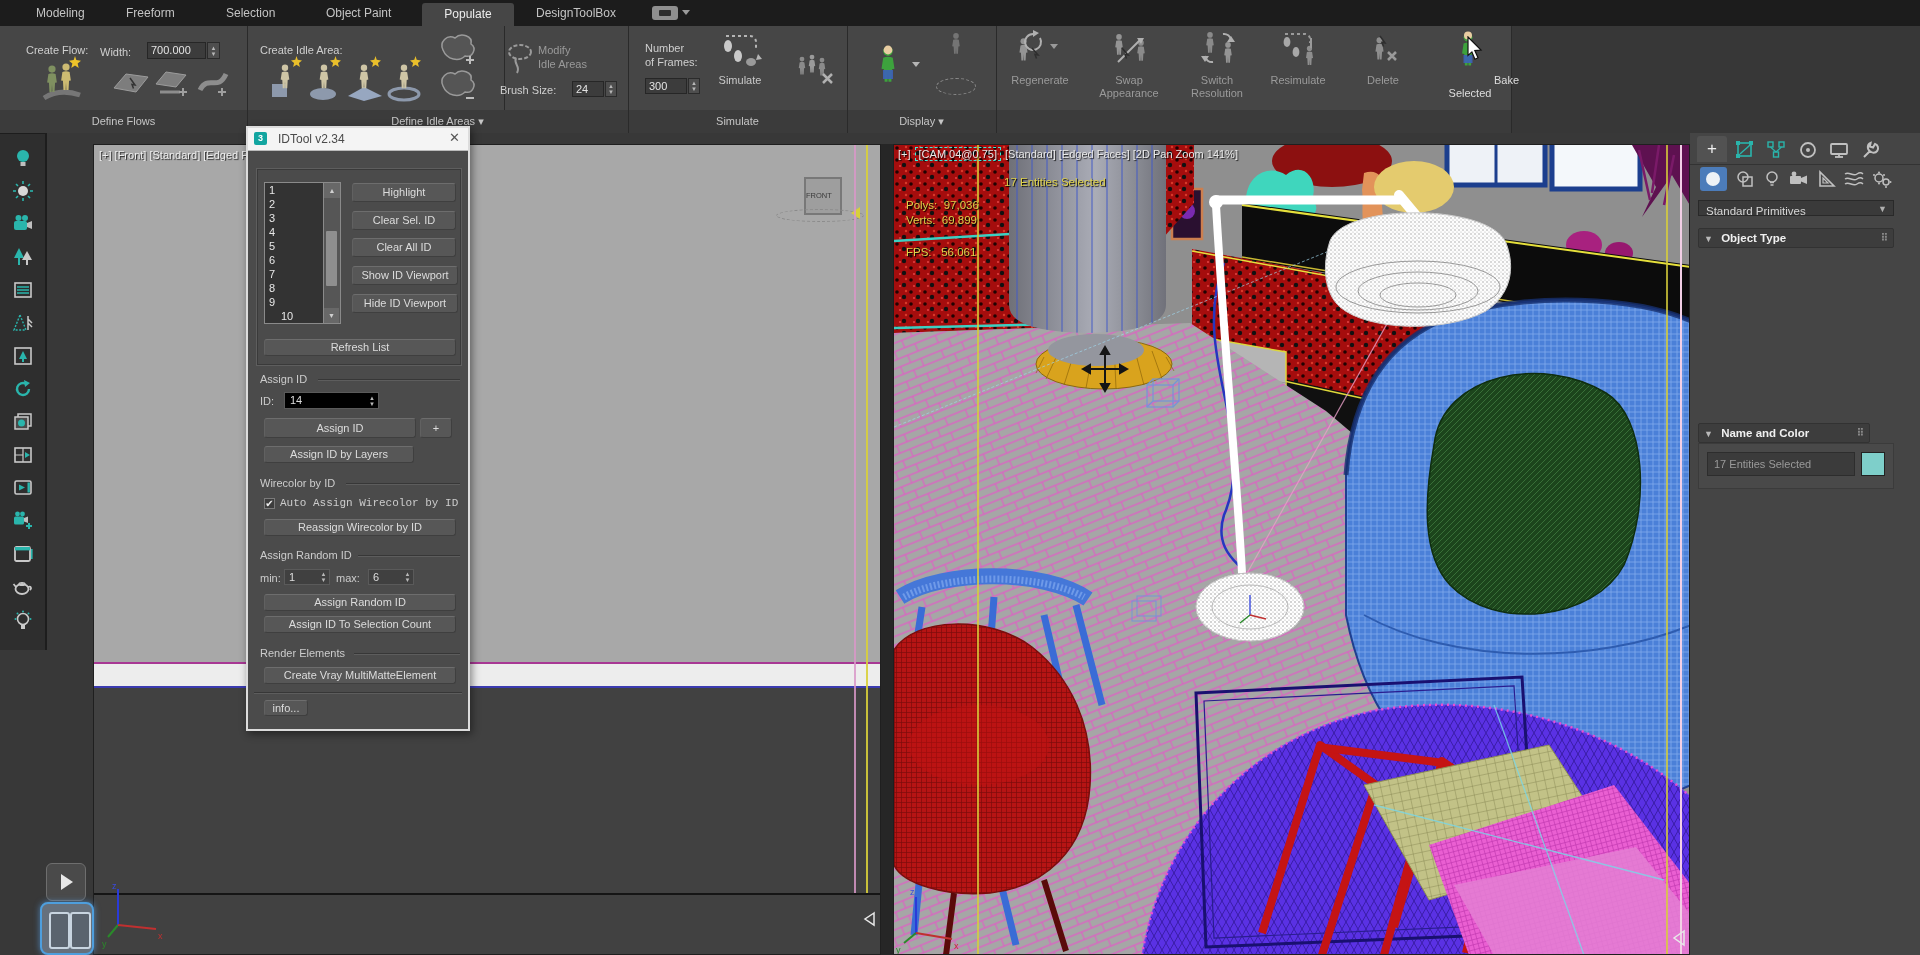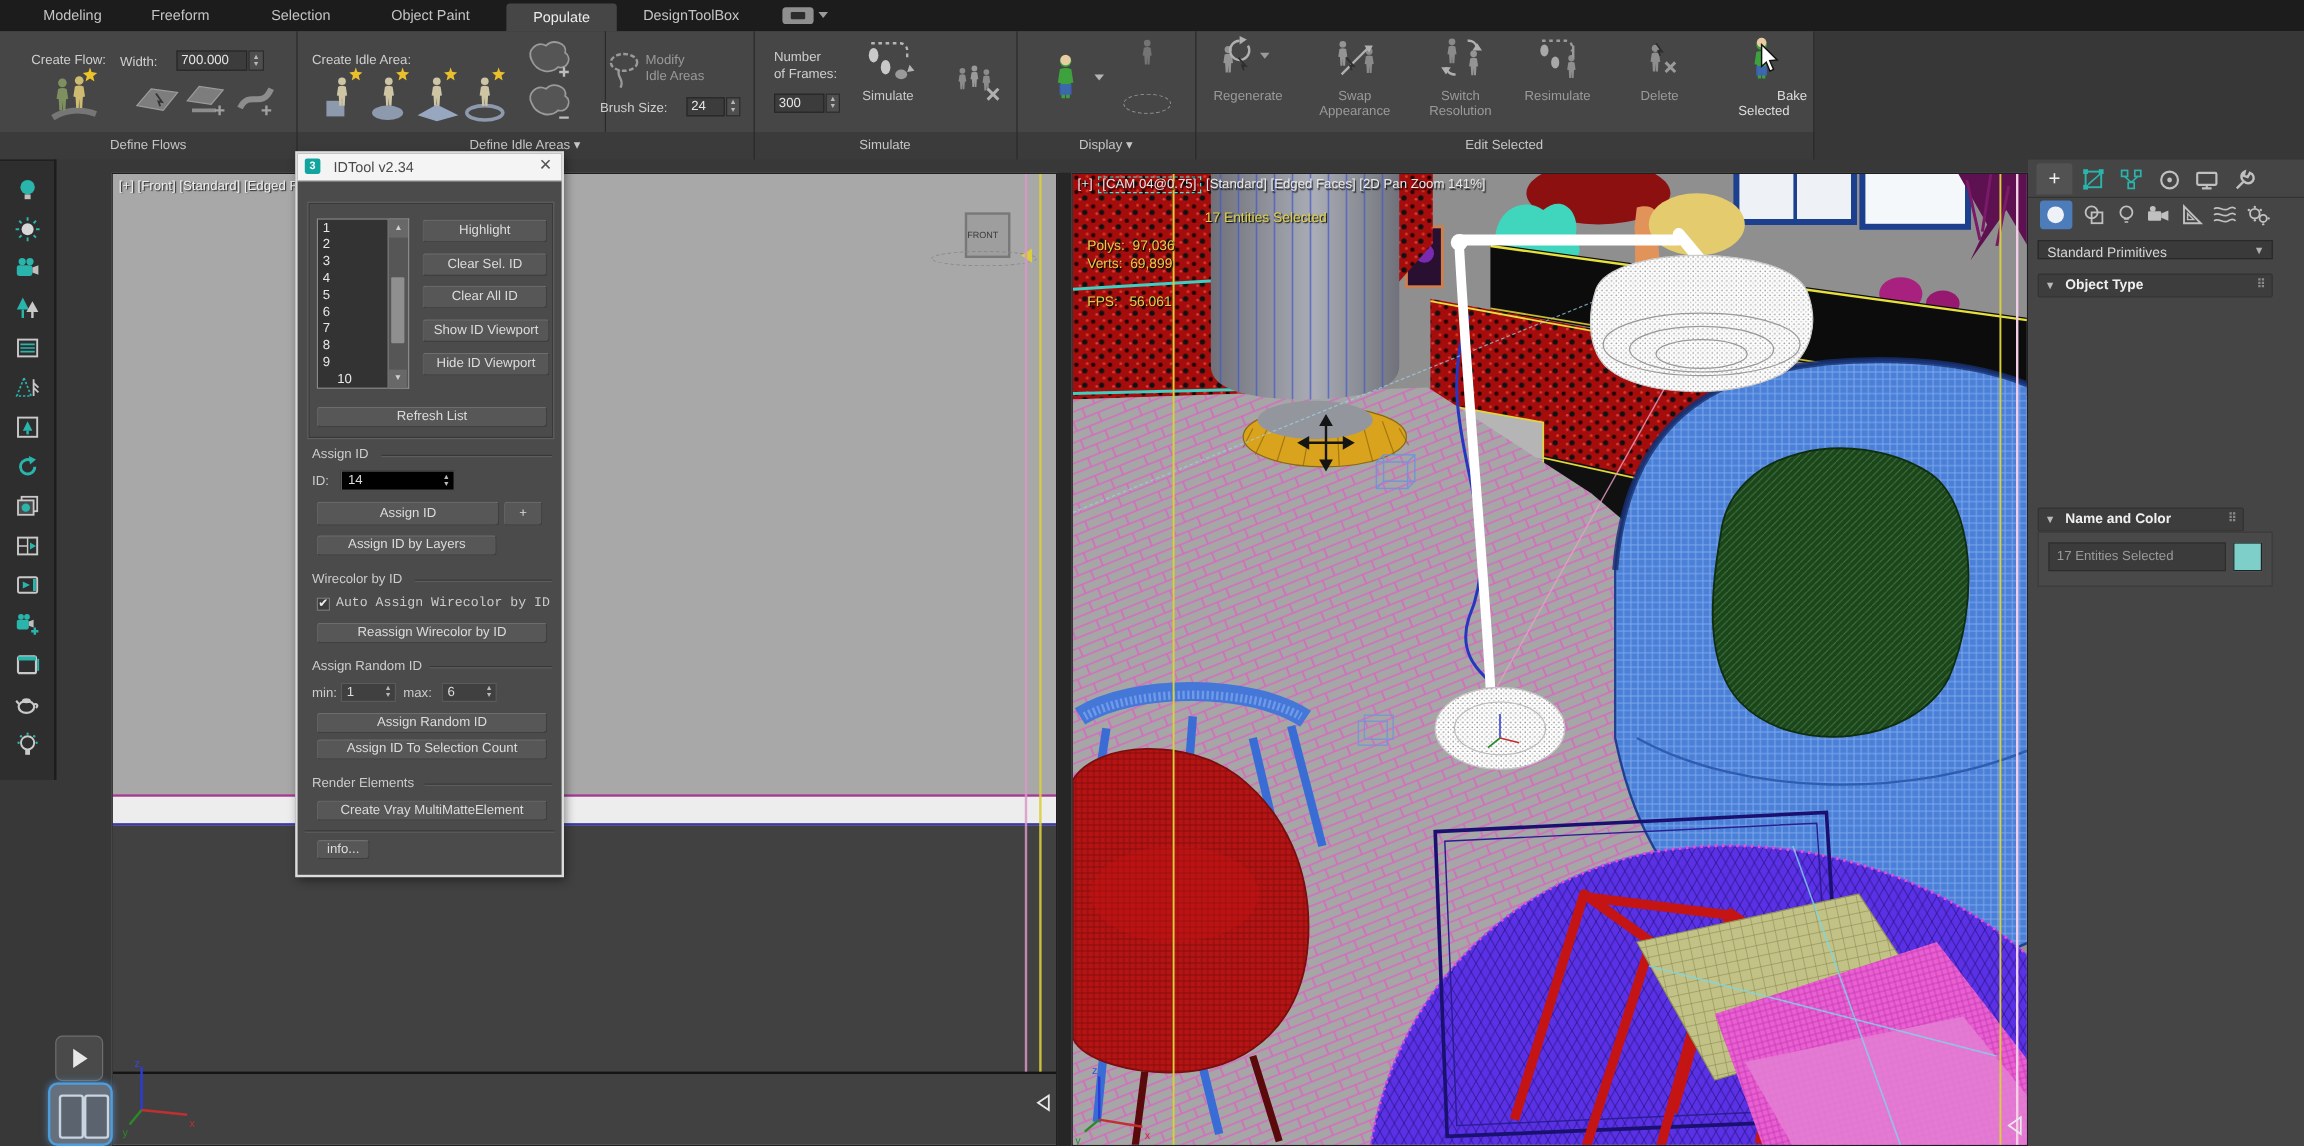--- a/index.html
+++ b/index.html
@@ -222,7 +222,7 @@
   <circle cx="14" cy="7.5" r="4" fill="#e9cda2"></circle>
   <rect x="9.5" y="27" width="9" height="8" fill="#3c62b8" opacity=".9"></rect>
 </svg>
-<div class="abs t11" style="left:1434px;top:74px;width:72px;text-align:right;color:#dedede;">Bake</div>
+<div class="abs t11" style="left:1494px;top:74px;width:72px;text-align:left;color:#dedede;">Bake</div>
 <div class="abs t11" style="left:1434px;top:87px;width:72px;text-align:center;color:#dedede;">Selected</div>
 <div class="abs grouplabel" style="left:996px;top:110px;width:515px;">Edit Selected</div>
 

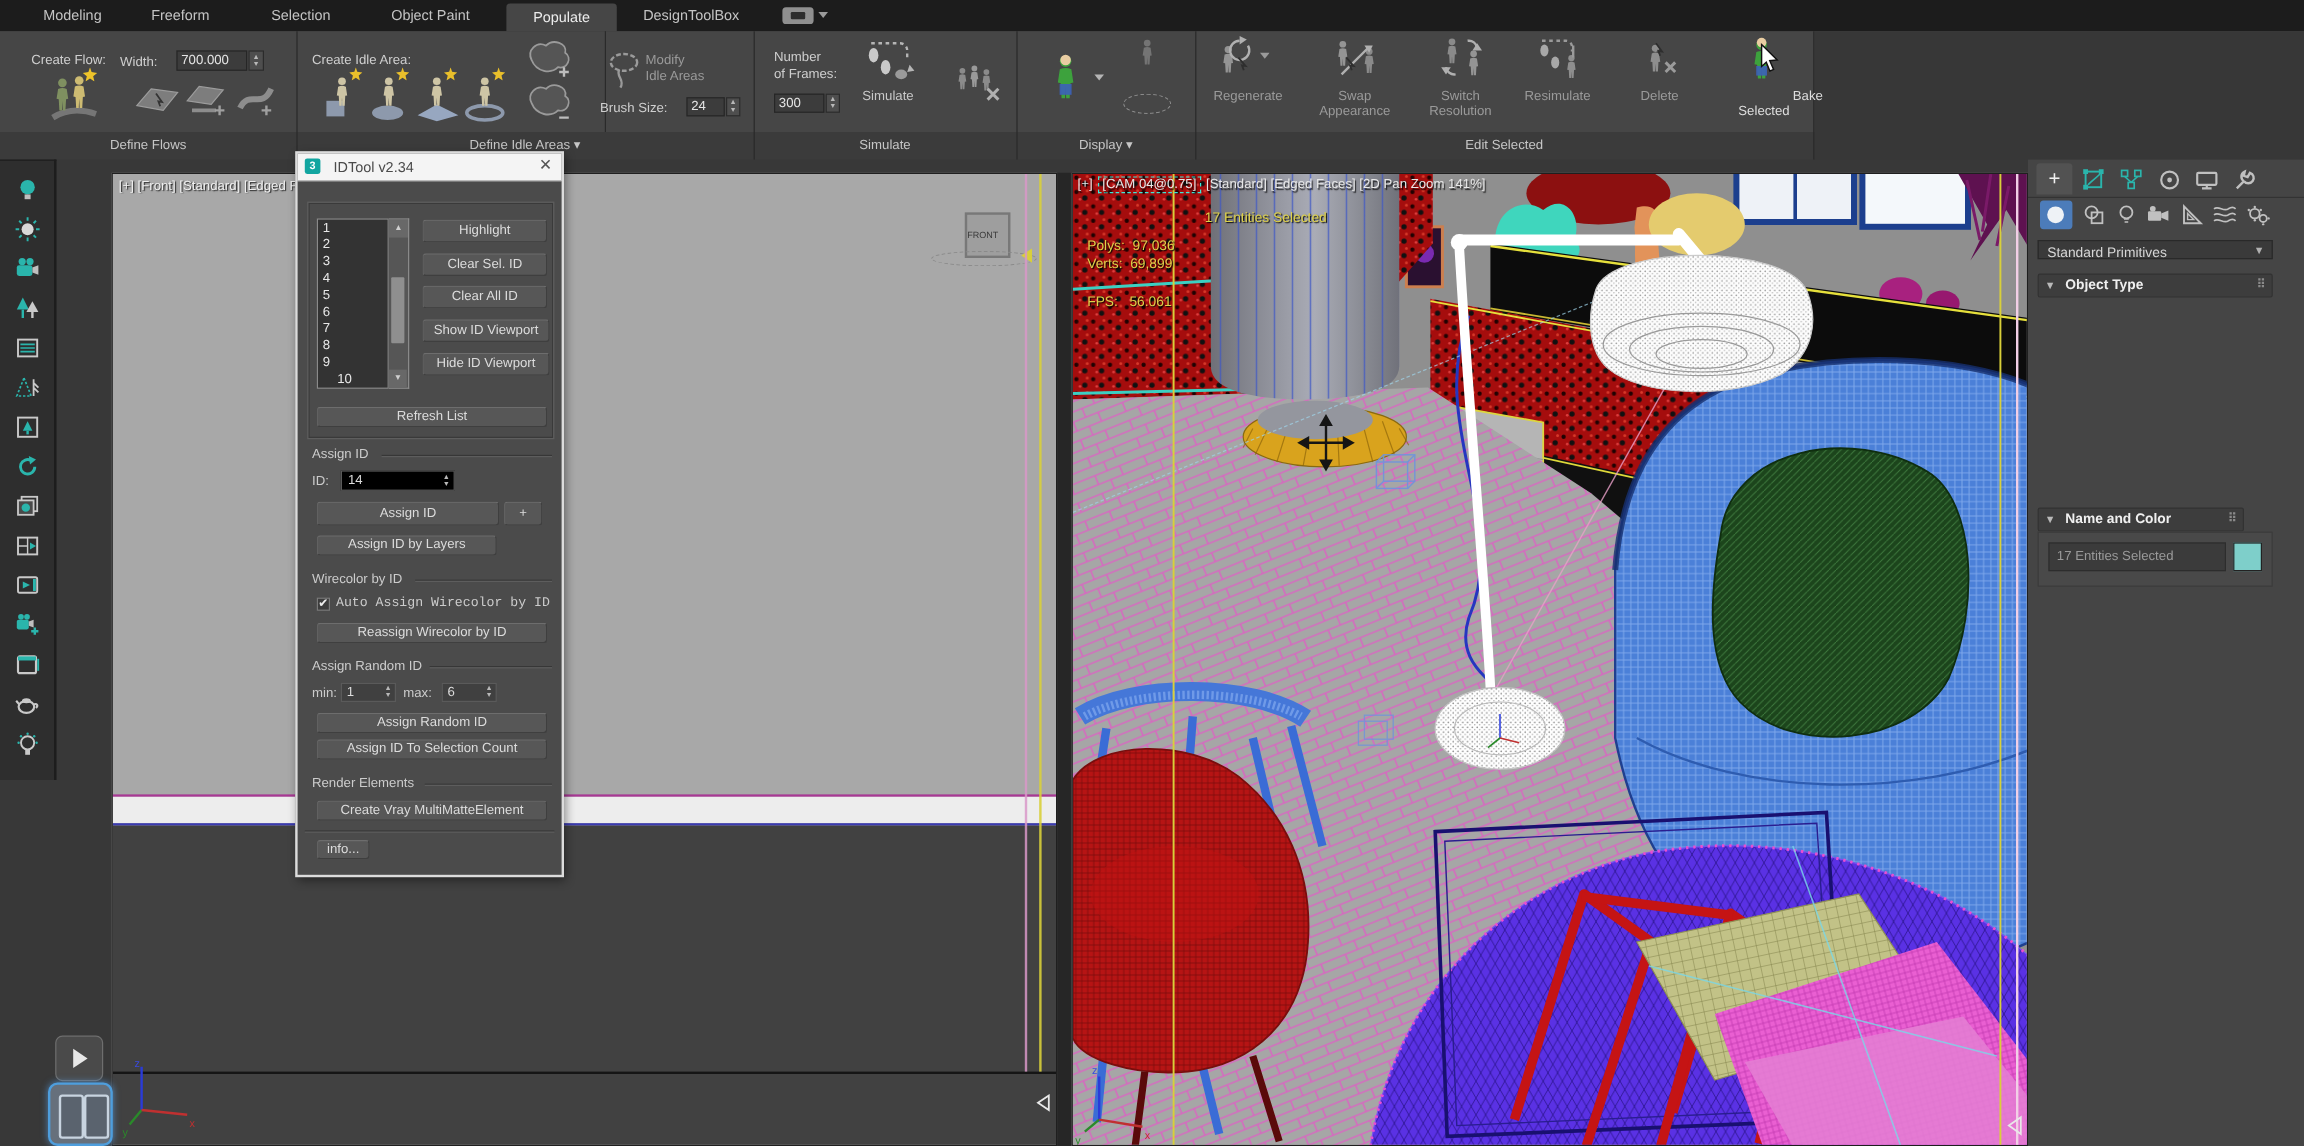--- a/index.html
+++ b/index.html
@@ -224,7 +224,6 @@
 </svg>
 <div class="abs t11" style="left:1494px;top:74px;width:72px;text-align:left;color:#dedede;">Bake</div>
 <div class="abs t11" style="left:1434px;top:87px;width:72px;text-align:center;color:#dedede;">Selected</div>
-<div class="abs grouplabel" style="left:996px;top:110px;width:515px;">Edit Selected</div>
 
 <svg class="abs" style="left:1466px;top:36px;z-index:99;" width="18" height="26" viewBox="0 0 18 26">
   <path d="M2,1 L15,14 L8.8,14.6 L12,21.8 L8.9,23.2 L5.9,15.9 L2,19.4 Z" fill="#ffffff" stroke="#111" stroke-width="1.2"></path>

